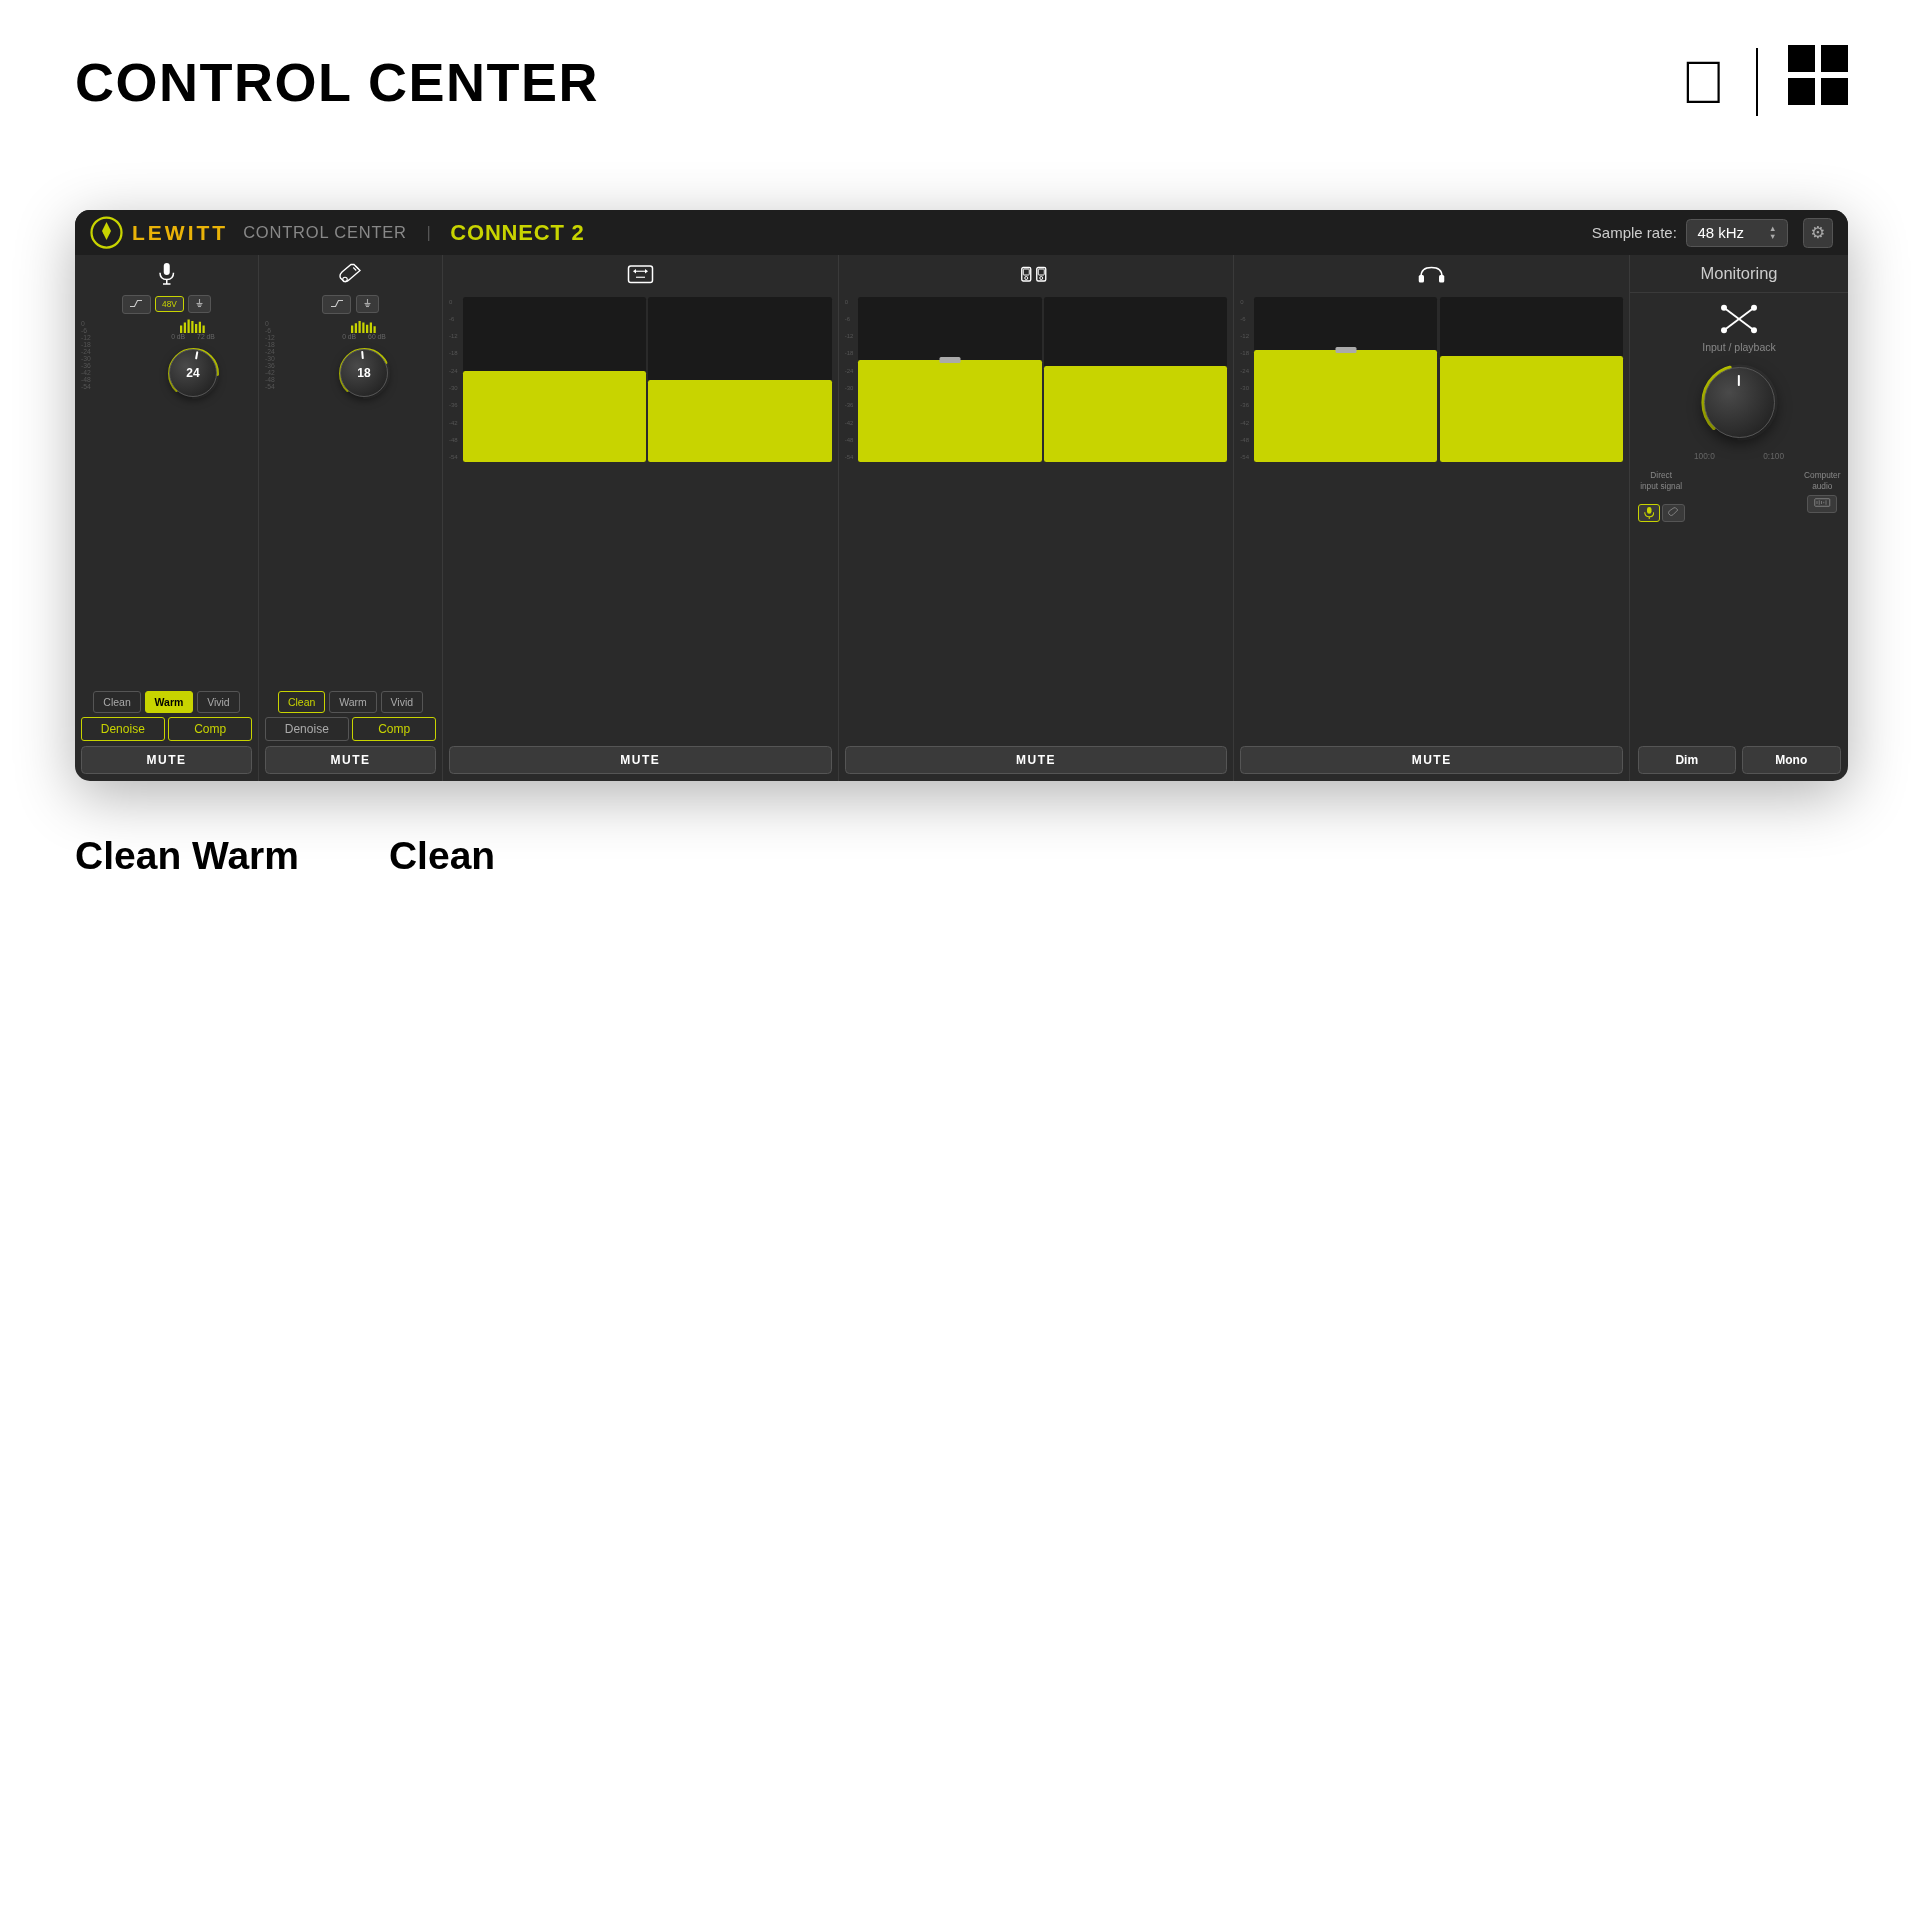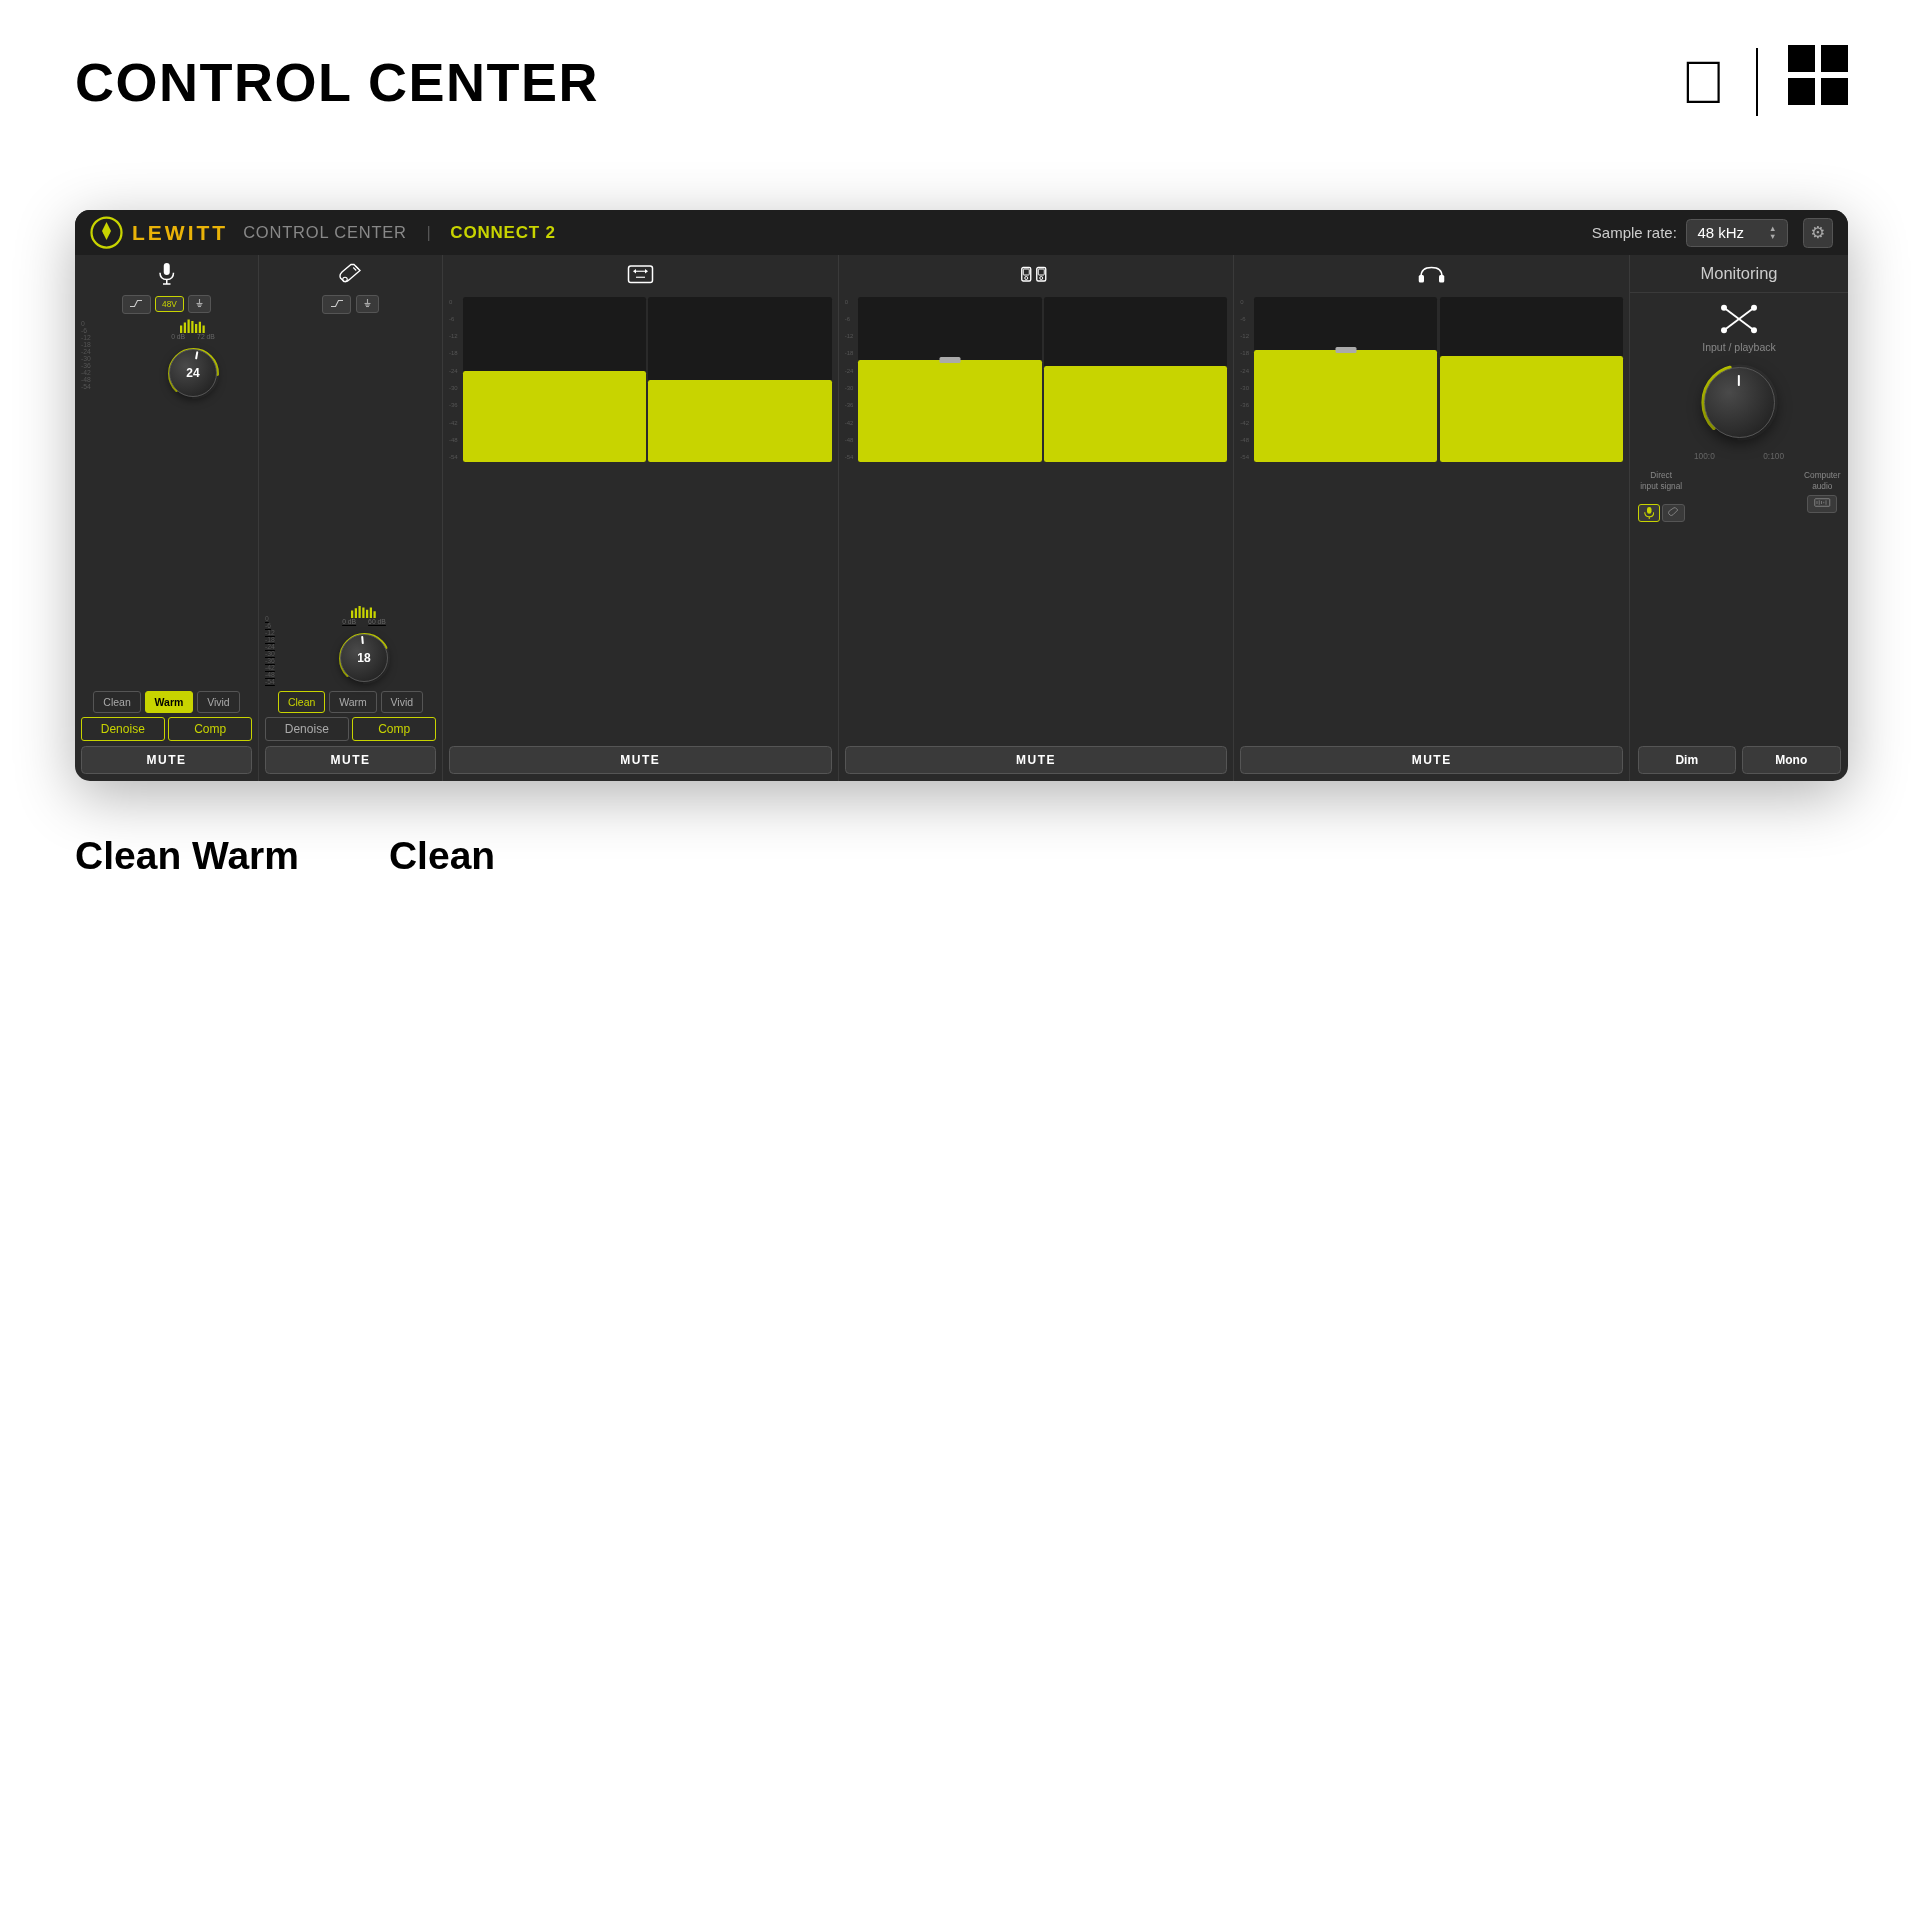--- a/index.html
+++ b/index.html
@@ -82,7 +82,7 @@
       letter-spacing: 0.8px;
     }
     .connect-label {
-      font-size: 17px;
+      font-size: 22px;
       color: #c8d400;
       font-weight: 700;
       letter-spacing: 0.8px;

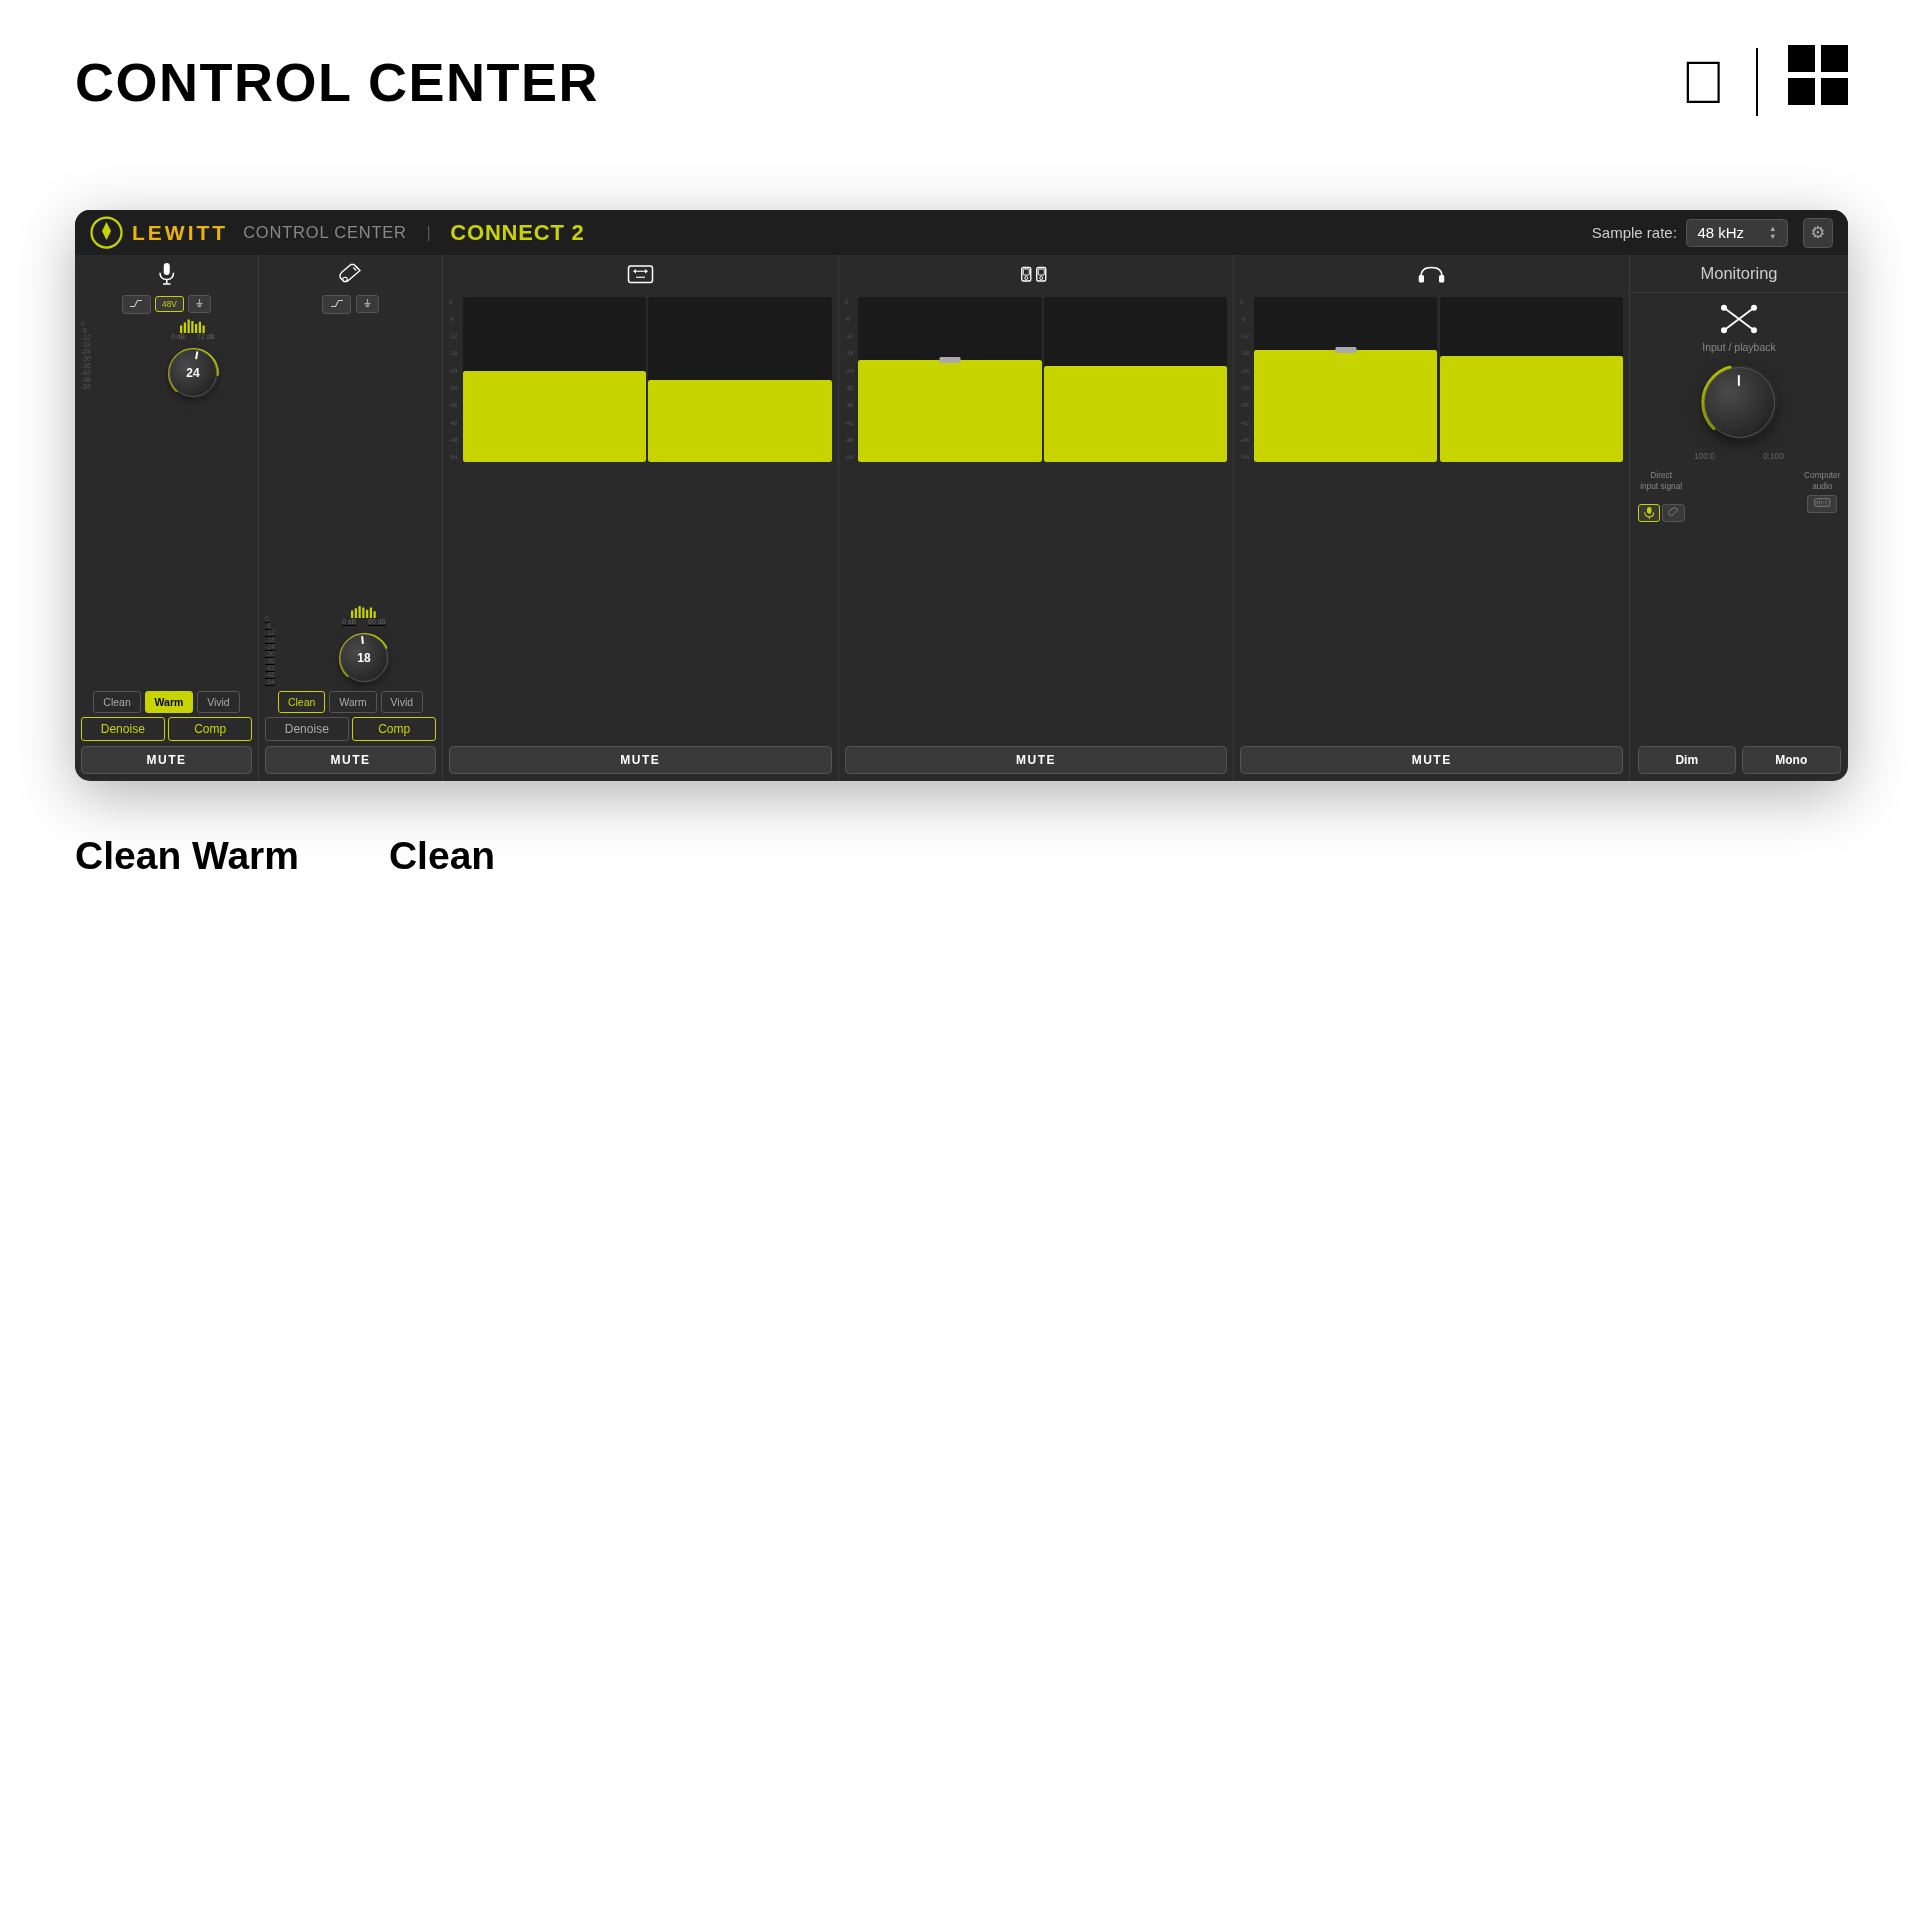--- a/index.html
+++ b/index.html
@@ -432,7 +432,7 @@
             </button>
           </div>
 
-          <div style="display:flex;align-items:flex-end;gap:3px;flex:1;width:100%;text-decoration:underline;">
+          <div style="display:flex;align-items:flex-start;gap:3px;flex:1;width:100%;">
             <div style="display:flex;flex-direction:column;justify-content:space-between;padding:1.5px 0;min-width:12px;">
               <span style="font-size:6.8px;color:#555;">0</span>
               <span style="font-size:6.8px;color:#555;">-6</span>

